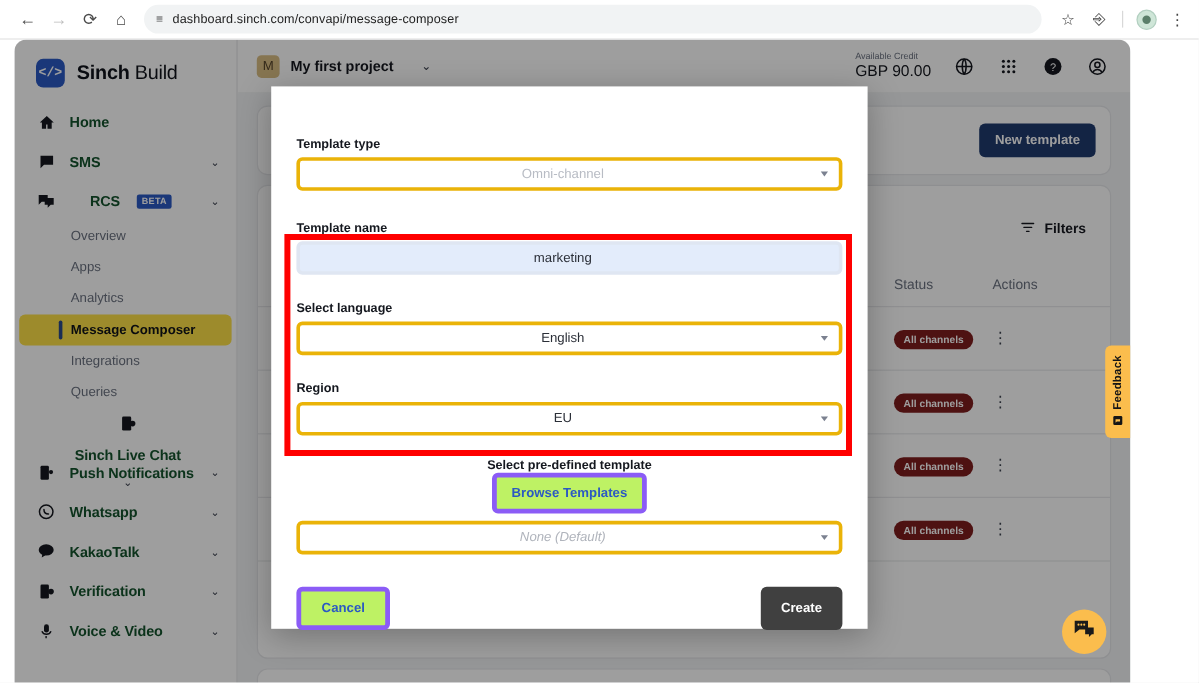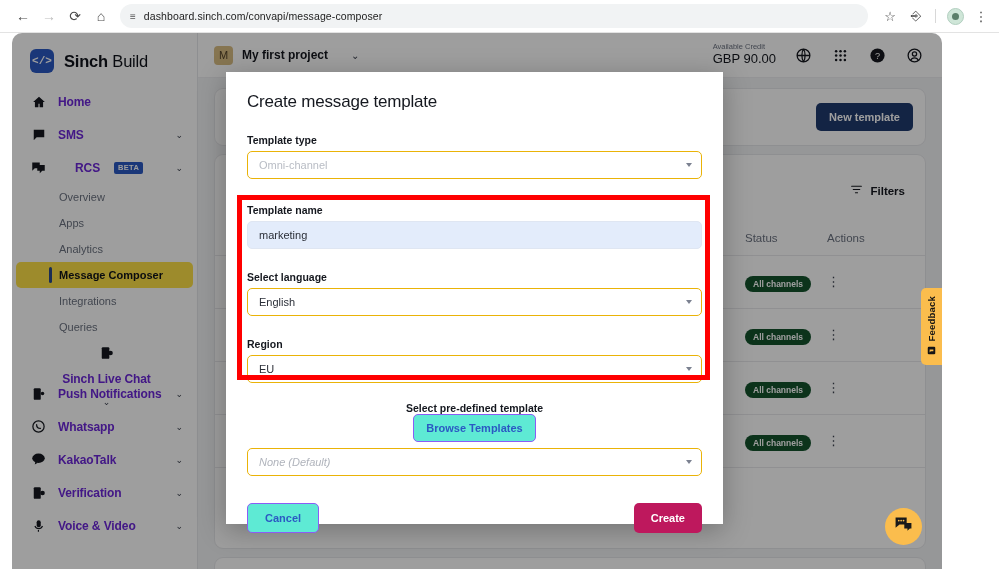--- a/index.html
+++ b/index.html
@@ -71,7 +71,7 @@
   .nav-item .nv-ico {
     width: 17px; height: 17px; flex: none; display: flex; align-items: center; justify-content: center;
   }
-  .nav-item .nv-label { font-size: 12px; color: #6d28d9; font-weight: bold; letter-spacing: -.1px; flex: 1; }
+  .nav-item .nv-label { font-size: 12px; color: #14532d; font-weight: bold; letter-spacing: -.1px; flex: 1; }
   .nav-item .chev { font-size: 9px; color: #3d4350; flex: none; }
   .badge-beta {
     background: #2b59c3; color: #fff; font-size: 7.5px; font-weight: bold;

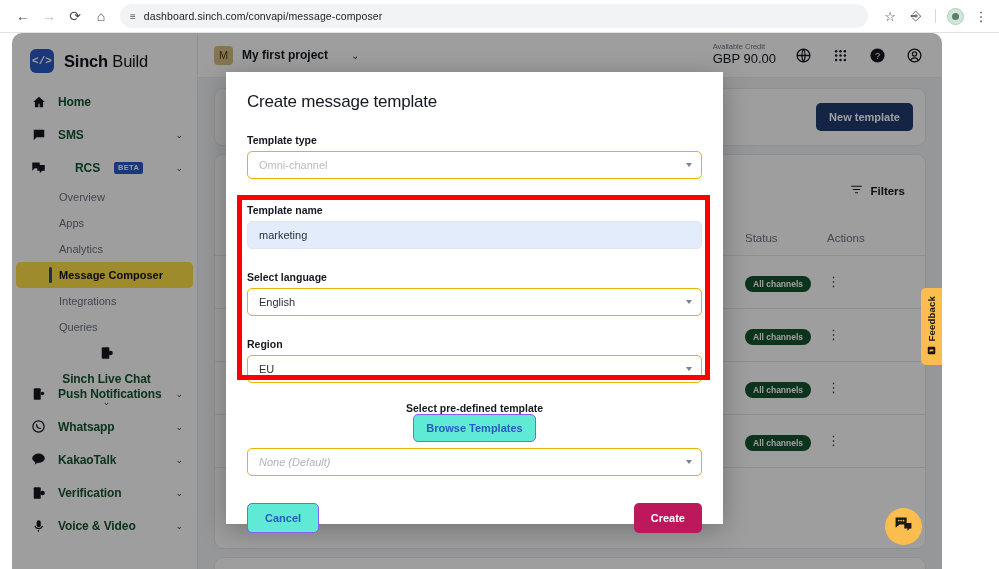--- a/index.html
+++ b/index.html
@@ -463,7 +463,6 @@
   </div>
 
   <div class="modal">
-    <div class="modal-title">Create message template</div>
 
     <div style="margin-top:22px;">
       <div class="field-label">Template type</div>

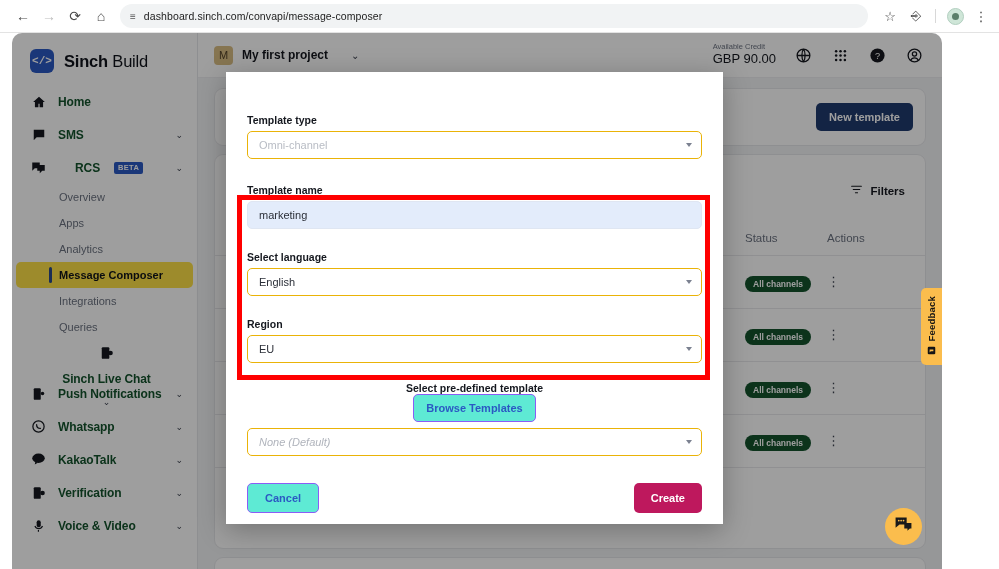--- a/index.html
+++ b/index.html
@@ -166,9 +166,9 @@
   .modal-title { font-size: 17px; color: #15181f; font-weight: normal; letter-spacing: -.2px; }
   .field-label { font-size: 10.5px; font-weight: bold; color: #15181f; margin-bottom: 5px; }
   .field {
-    position: relative; height: 28px; border: 1px solid #eab308; border-radius: 5px;
+    position: relative; height: 28px; border: 3px solid #eab308; border-radius: 5px;
     display: flex; align-items: center; padding: 0 22px 0 11px; background: #fff;
-    font-size: 11px; color: #2b2f38;
+    font-size: 11px; color: #2b2f38; justify-content: center;
   }
   .field.disabled { color: #b8bcc4; background: #fff; }
   .field.filled { background: #e3ecfb; border-color: #dfe6f2; }

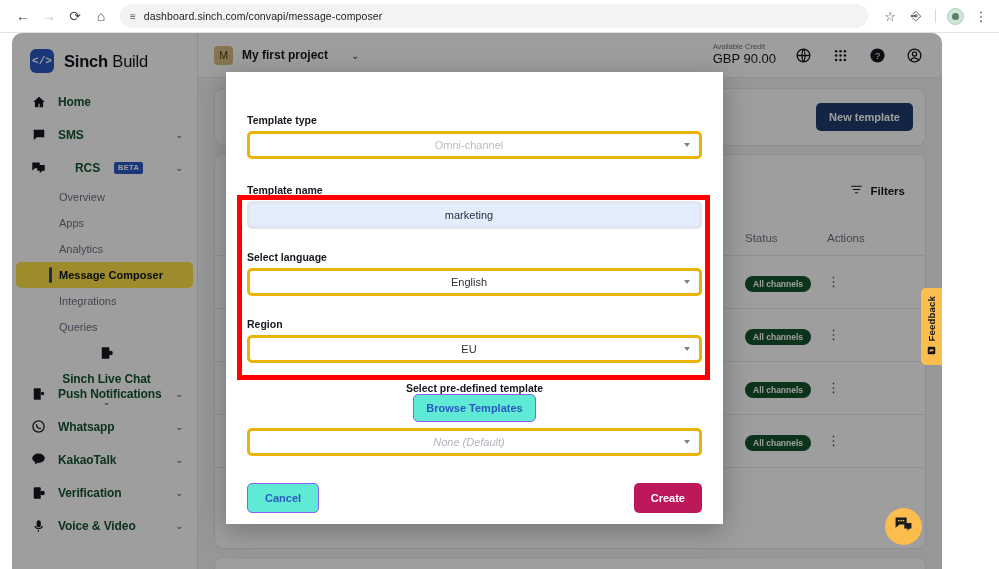--- a/index.html
+++ b/index.html
@@ -135,7 +135,7 @@
   .col-status { position: absolute; left: 530px; }
   .col-actions { position: absolute; left: 612px; }
   .pill {
-    background: #14532d; color: #fff; font-size: 8.5px; font-weight: bold;
+    background: #7f1d1d; color: #fff; font-size: 8.5px; font-weight: bold;
     padding: 3px 8px; border-radius: 9px;
   }
   .kebab { color: #3d4350; font-size: 13px; letter-spacing: 0; line-height: .7; }

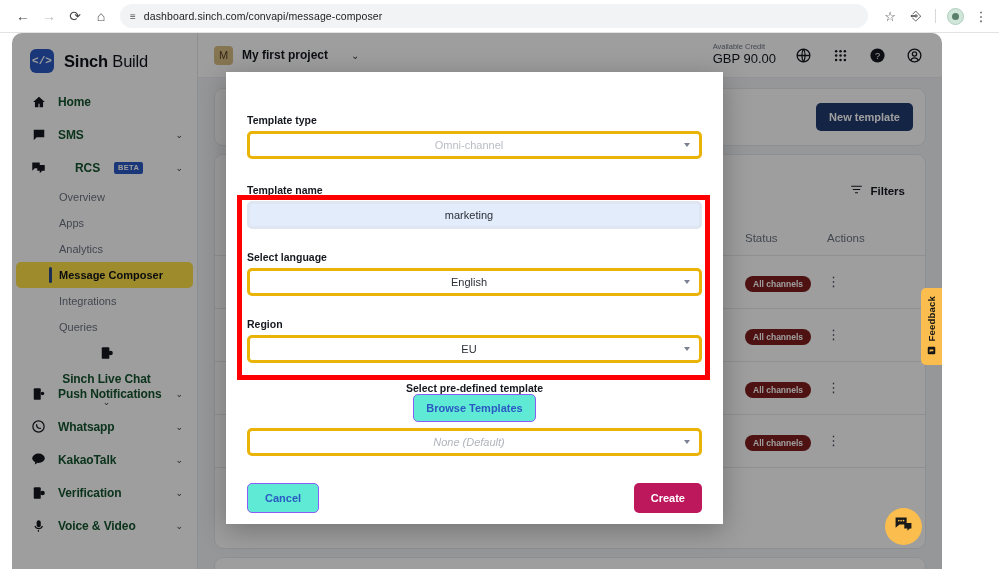--- a/index.html
+++ b/index.html
@@ -185,7 +185,7 @@
   }
 
   .btn-outline {
-    border: 1px solid #8b5cf6; color: #2b59c3; background: #5eead4;
+    border: 4px solid #8b5cf6; color: #2b59c3; background: #bef264;
     font-size: 11px; font-weight: bold; padding: 7px 12px; border-radius: 5px;
   }
   .btn-primary {

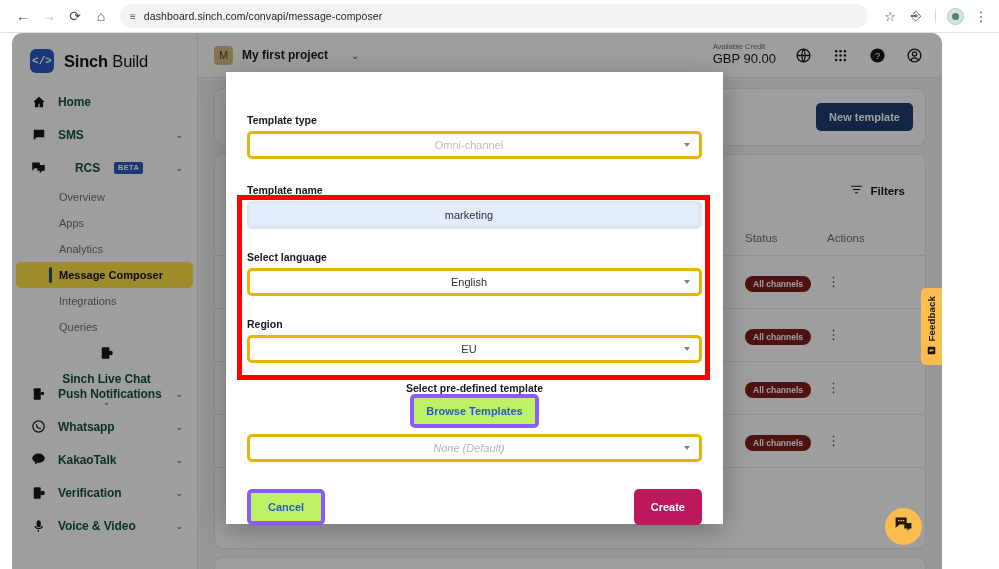--- a/index.html
+++ b/index.html
@@ -189,7 +189,7 @@
     font-size: 11px; font-weight: bold; padding: 7px 12px; border-radius: 5px;
   }
   .btn-primary {
-    background: #be185d; color: #fff; border: none;
+    background: #404040; color: #fff; border: none;
     font-size: 11px; font-weight: bold; padding: 8px 17px; border-radius: 5px;
   }
 </style>

